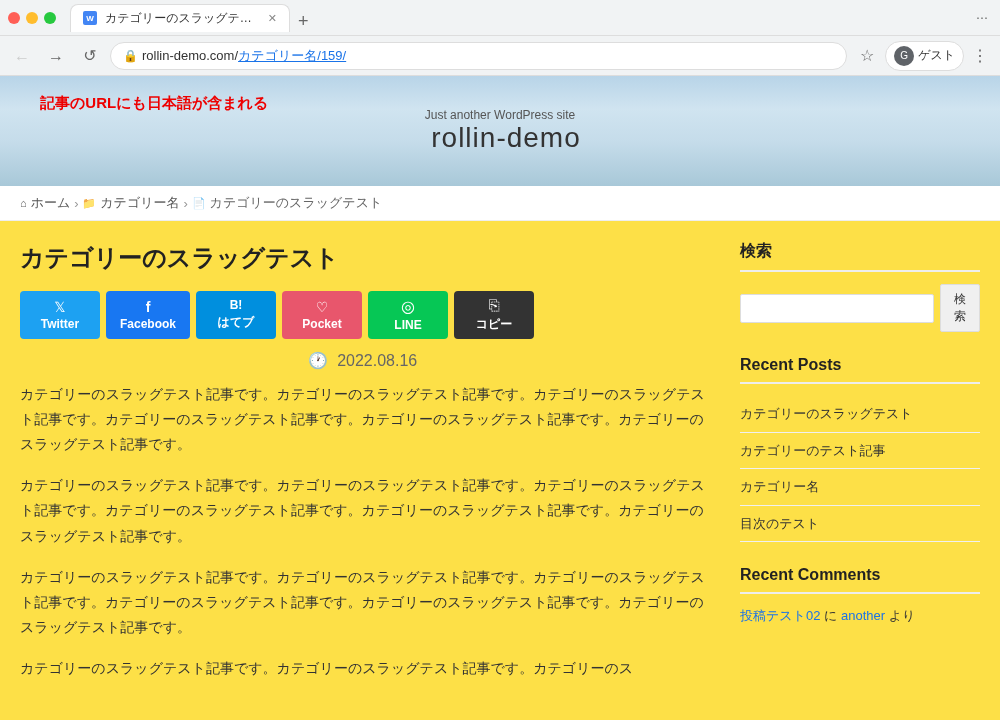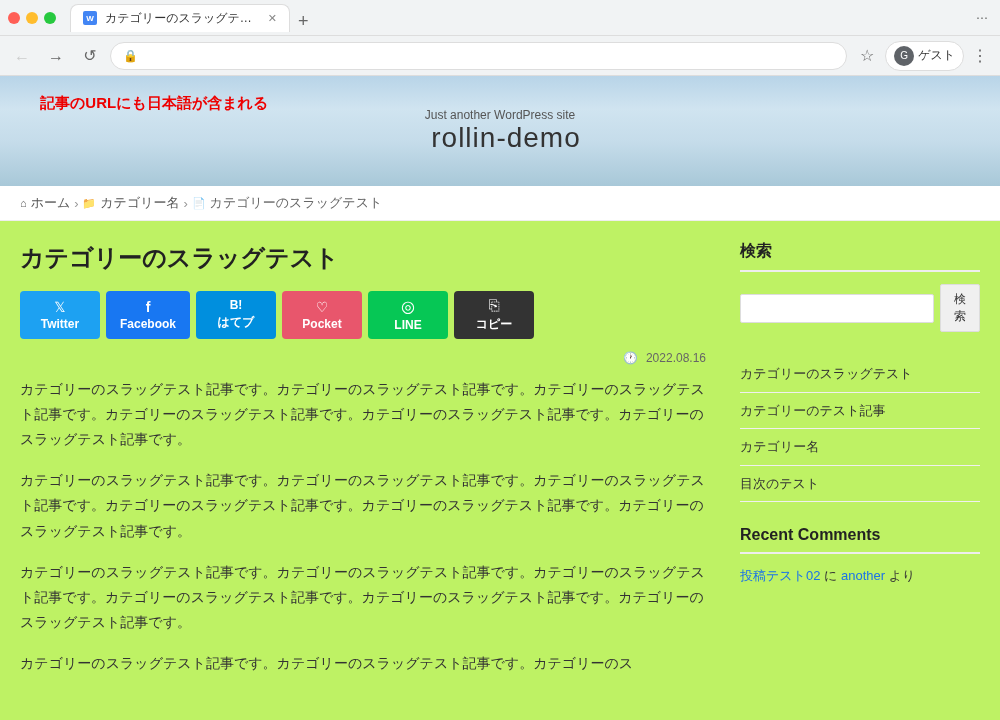--- a/index.html
+++ b/index.html
@@ -118,6 +118,9 @@
     </button>
     <div class="address-bar">
       <span class="address-secure">🔒</span>
+      <span class="address-url">
+        <span>rollin-demo.com/</span><span class="url-highlight">カテゴリー名/159/</span>
+      </span>
     </div>
     <div class="nav-right">
       <button class="nav-btn">

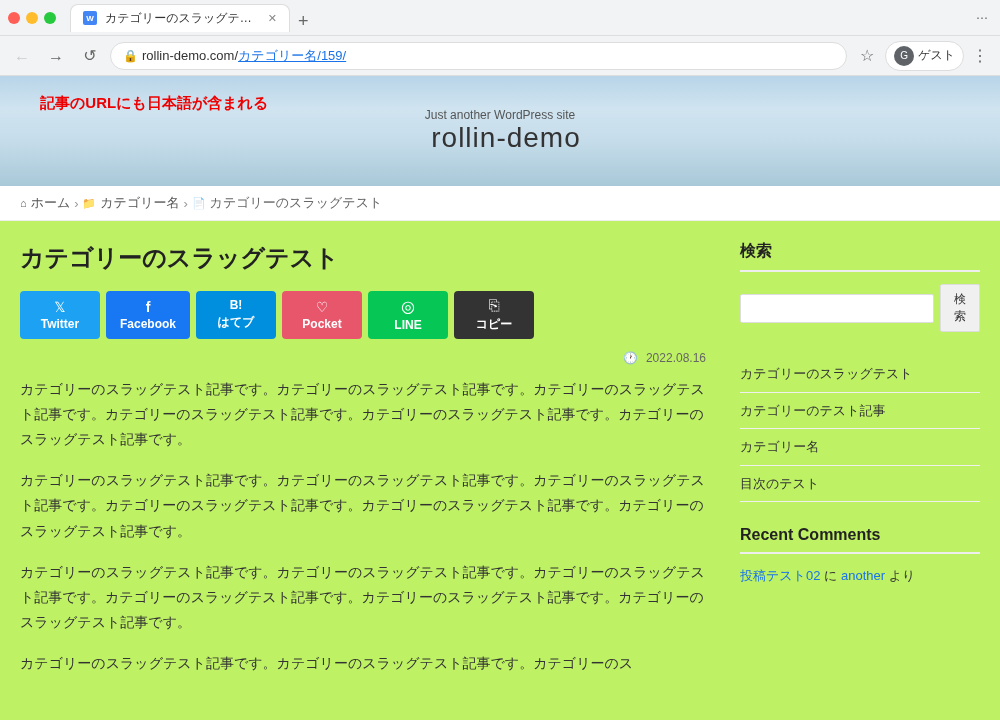--- a/index.html
+++ b/index.html
@@ -34,7 +34,7 @@
     .menu-btn { background: none; border: none; font-size: 16px; color: #666; cursor: pointer; padding: 4px; }
 
     
-    .page-content { flex: 1; overflow-y: auto; background: #bef264; }
+    .page-content { flex: 1; overflow-y: auto; background: #fde047; }
 
     
     .site-header { background: linear-gradient(180deg, #b8d4e8 0%, #d0e4f0 30%, #c5dcea 60%, #a8c8d8 100%); padding: 20px 0; text-align: center; position: relative; min-height: 110px; display: flex; flex-direction: column; align-items: center; justify-content: center; }

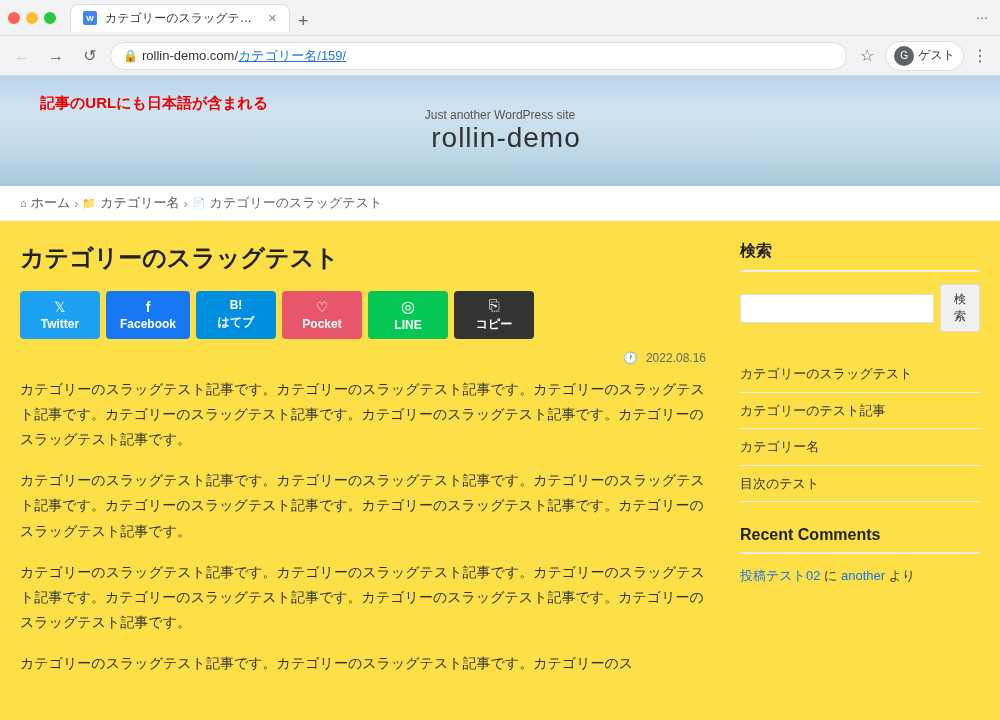--- a/index.html
+++ b/index.html
@@ -66,7 +66,7 @@
     .btn-line { background: #06c755; }
     .btn-copy { background: #333; }
 
-    .post-date { text-align: right; font-size: 12px; color: #666; margin-bottom: 12px; }
+    .post-date { text-align: center; font-size: 16px; color: #666; margin-bottom: 12px; }
     .post-date span { margin-right: 4px; }
     .article-body p { font-size: 14px; line-height: 1.8; color: #333; margin-bottom: 16px; }
 

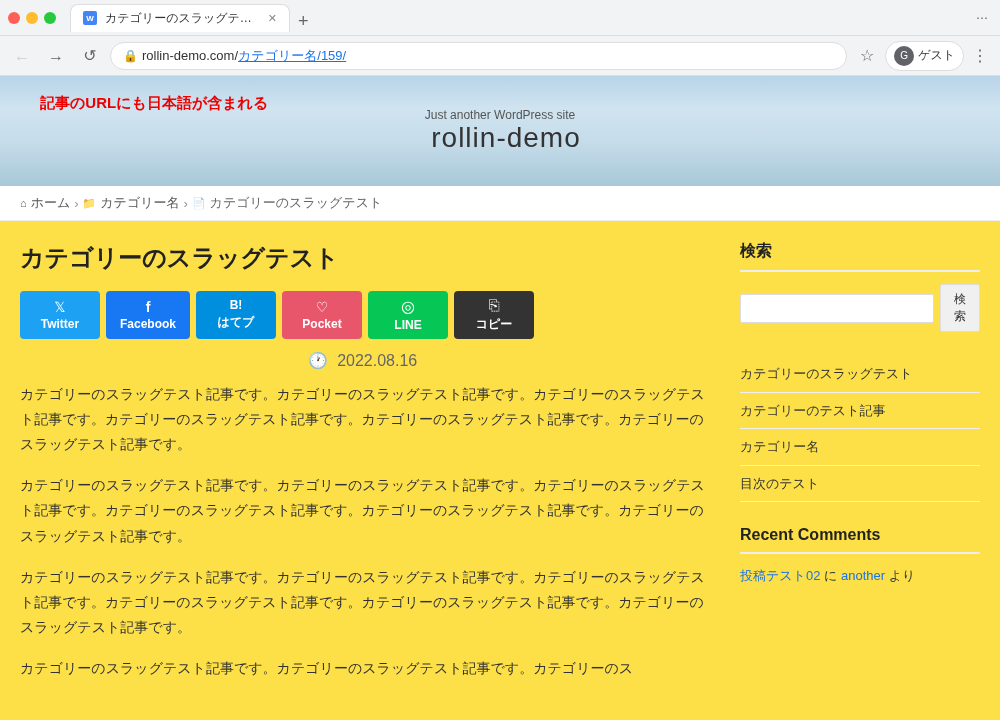--- a/index.html
+++ b/index.html
@@ -211,6 +211,7 @@
         </div>
 
         <div class="sidebar-section">
+          <div class="sidebar-widget-title">Recent Posts</div>
           <div>
             <div class="recent-post-item">
               <a href="#">カテゴリーのスラッグテスト</a>

